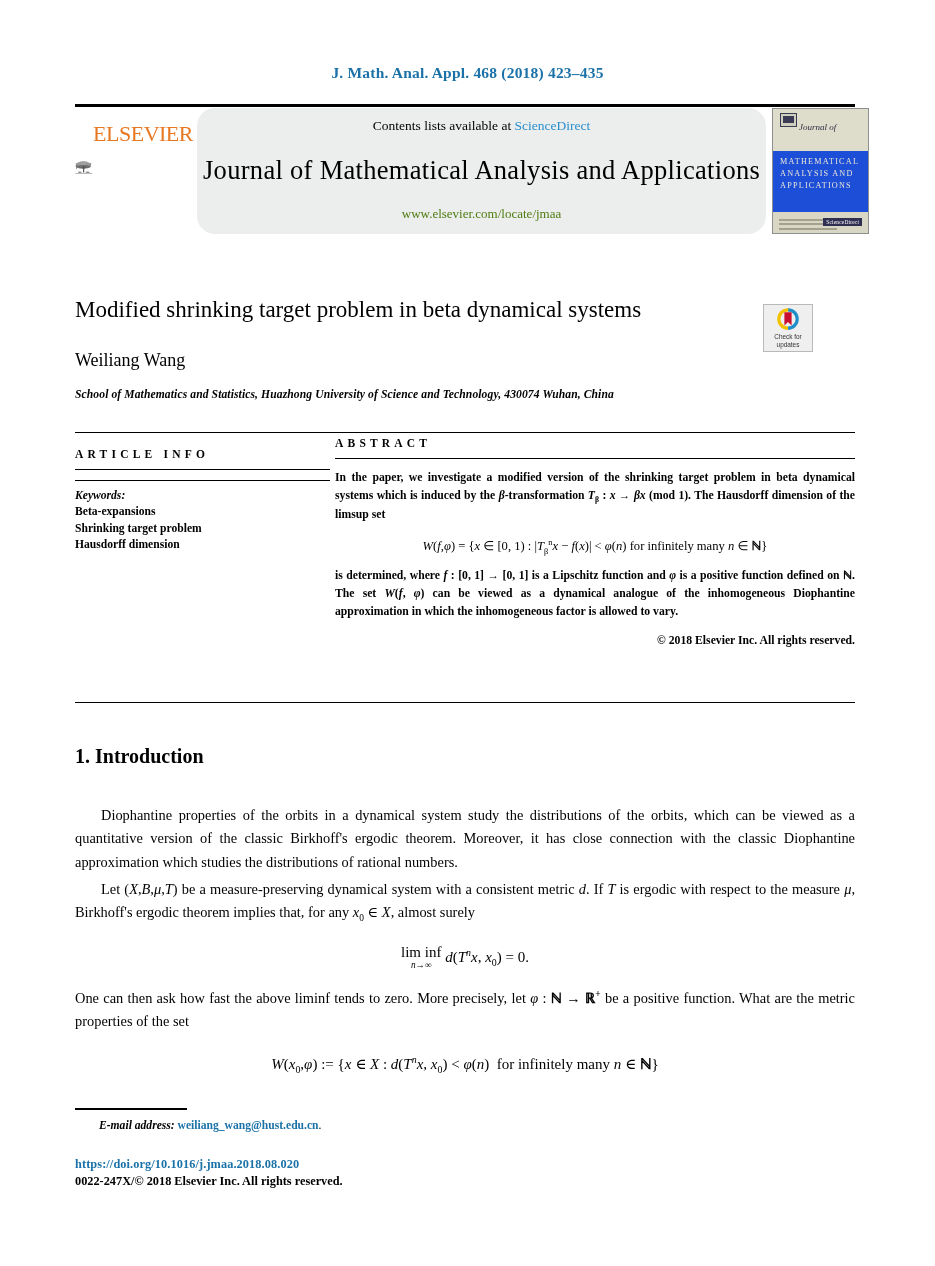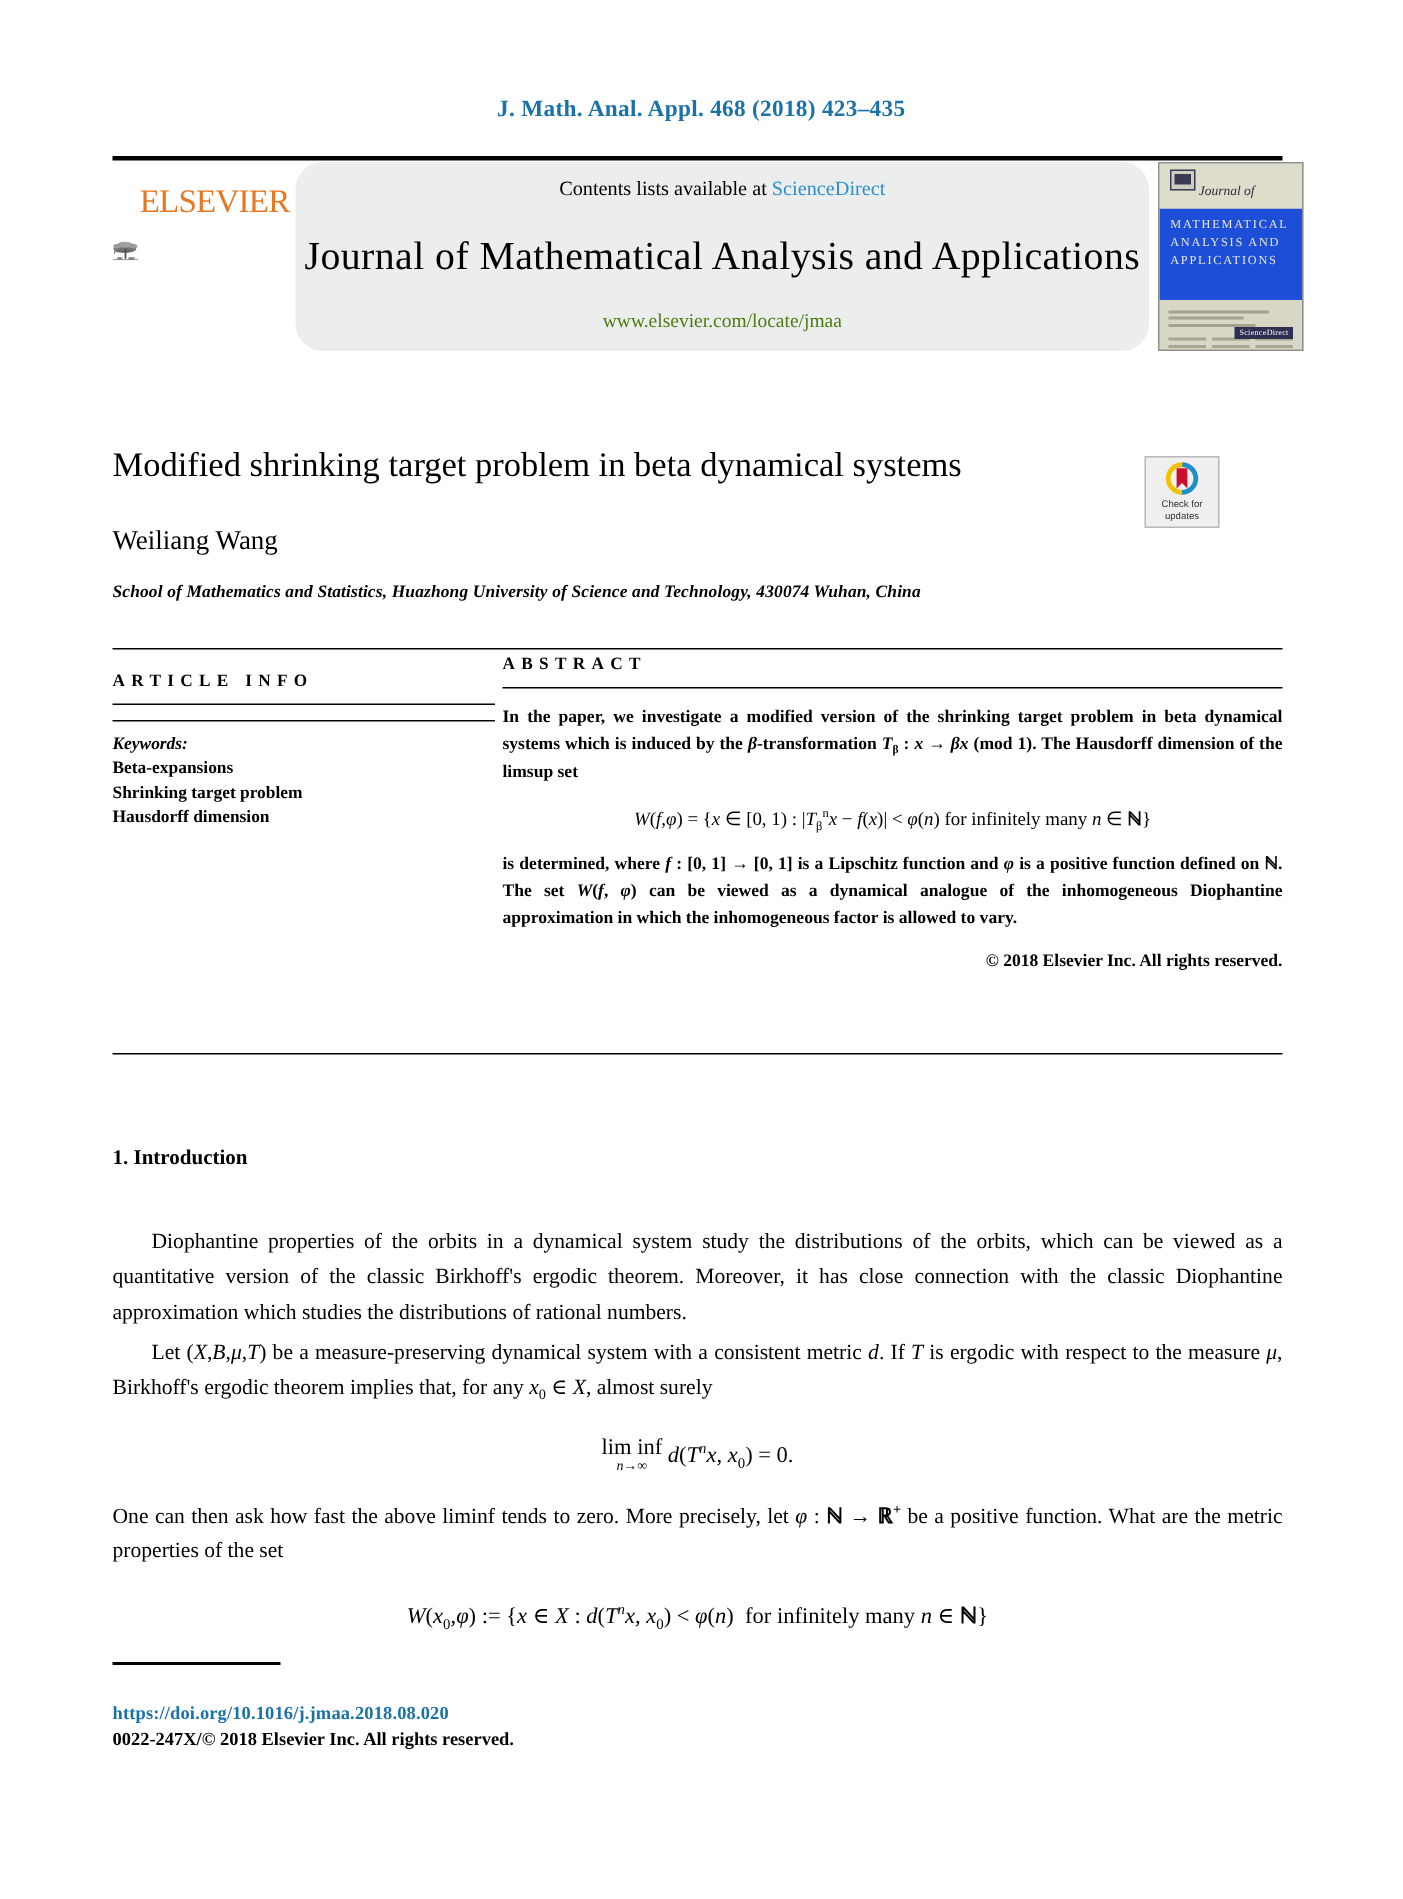--- a/index.html
+++ b/index.html
@@ -80,7 +80,7 @@
     overflow: hidden;
   }
   .cover-top {
-    height: 30px; background: #dedcca;
+    height: 42px; background: #dedcca;
     position: relative;
   }
   .cover-elsbox {

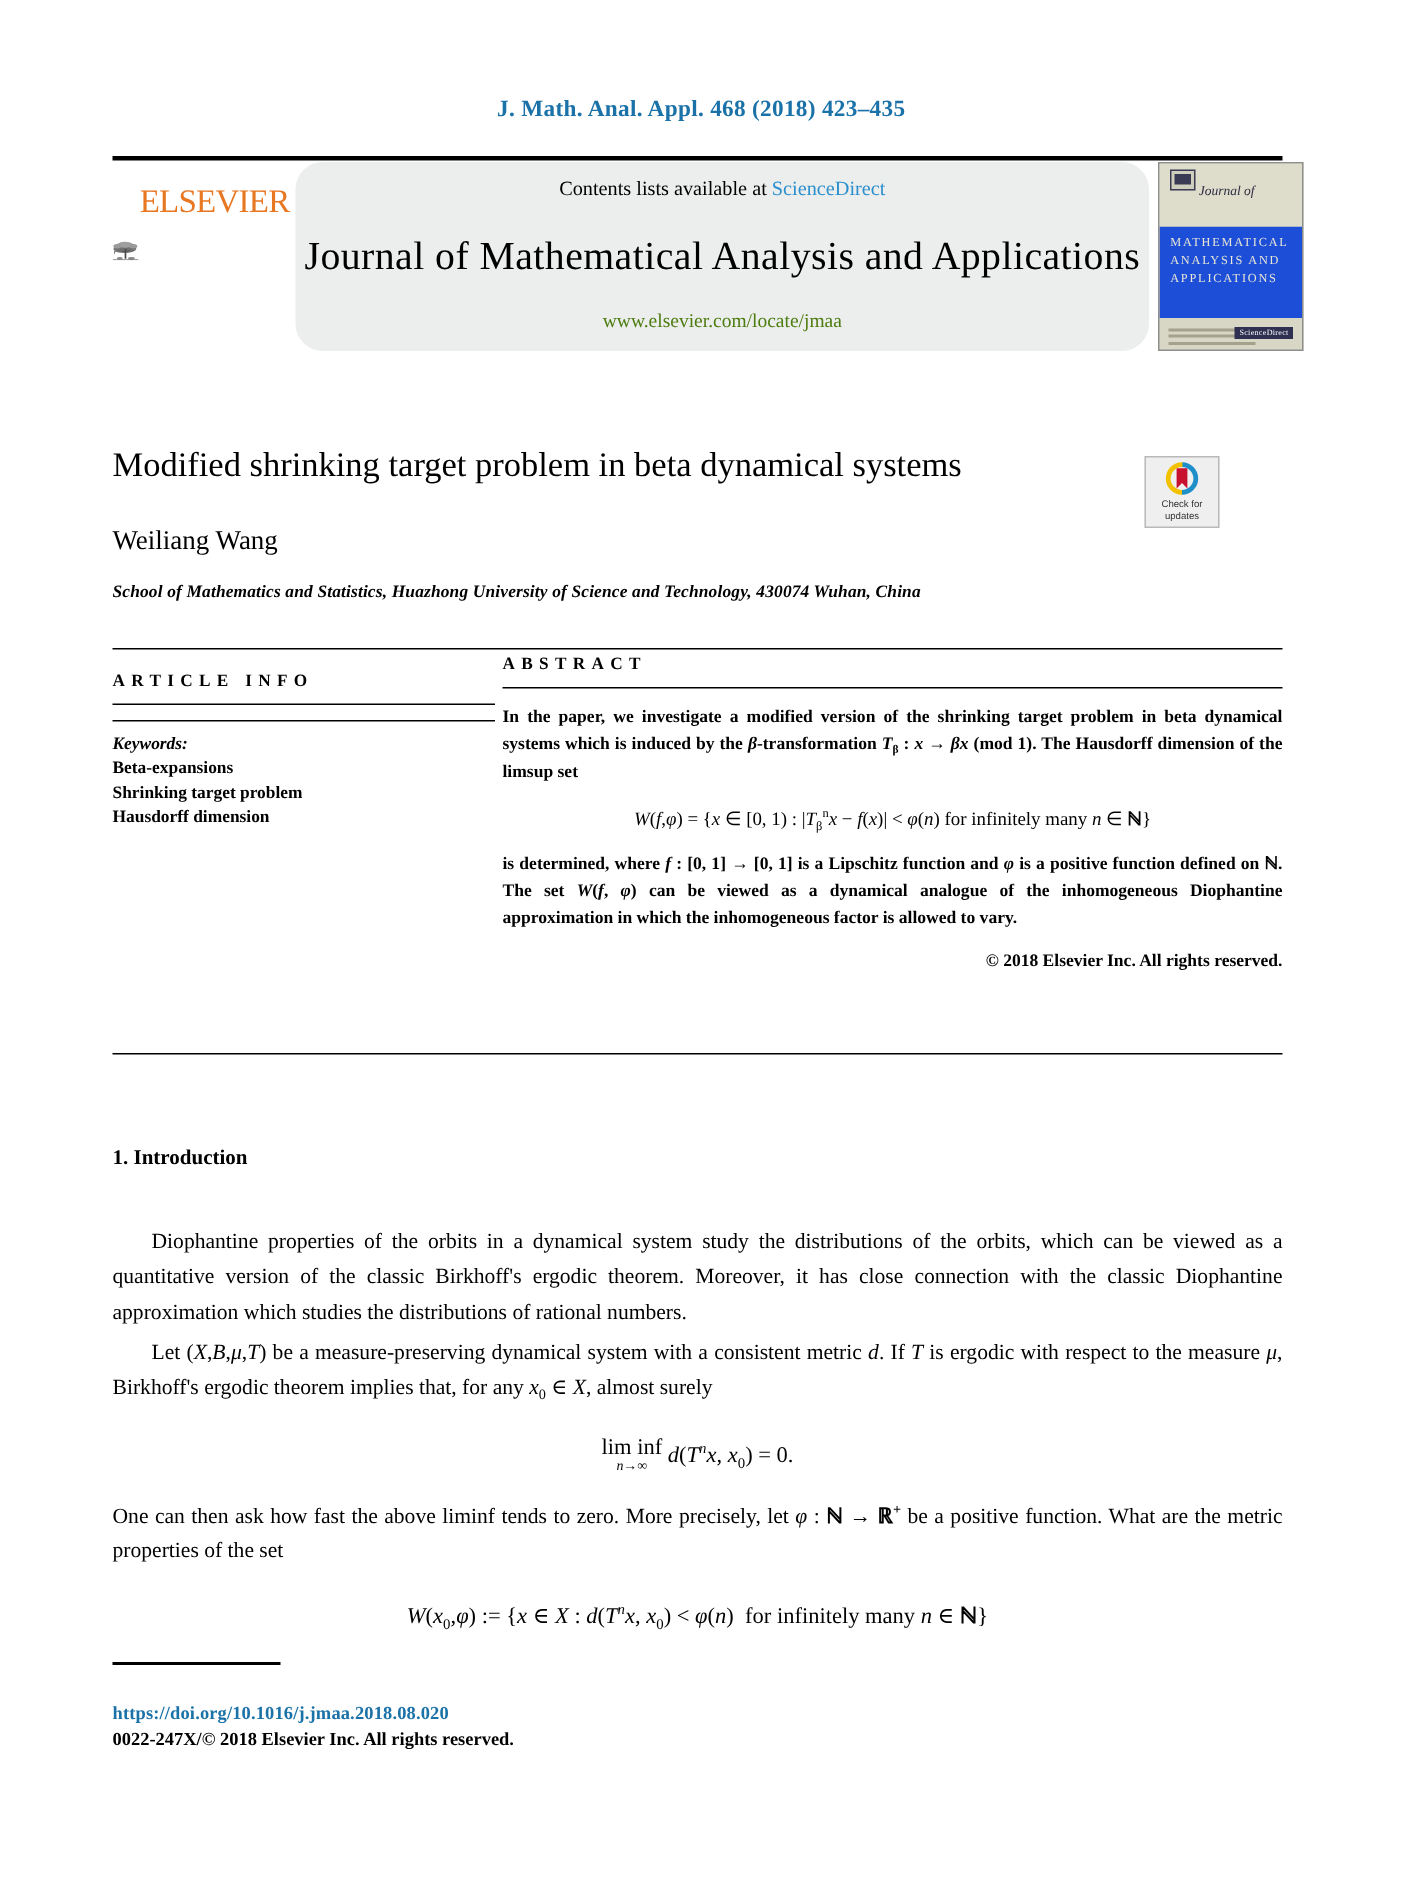--- a/index.html
+++ b/index.html
@@ -187,9 +187,8 @@
   
   .bodywrap { position: absolute; left: 75px; top: 745px; width: 780px; }
   .sec-head {
-    font-size: 14px; font-weight: bold;
-    font-family: "Liberation Serif", serif;
-    margin-top: 20px;
+    font-size: 20px; font-weight: bold;
+    font-family: "Liberation Serif", serif;
   }
   .para {
     font-size: 14.4px; line-height: 1.62; text-align: justify;

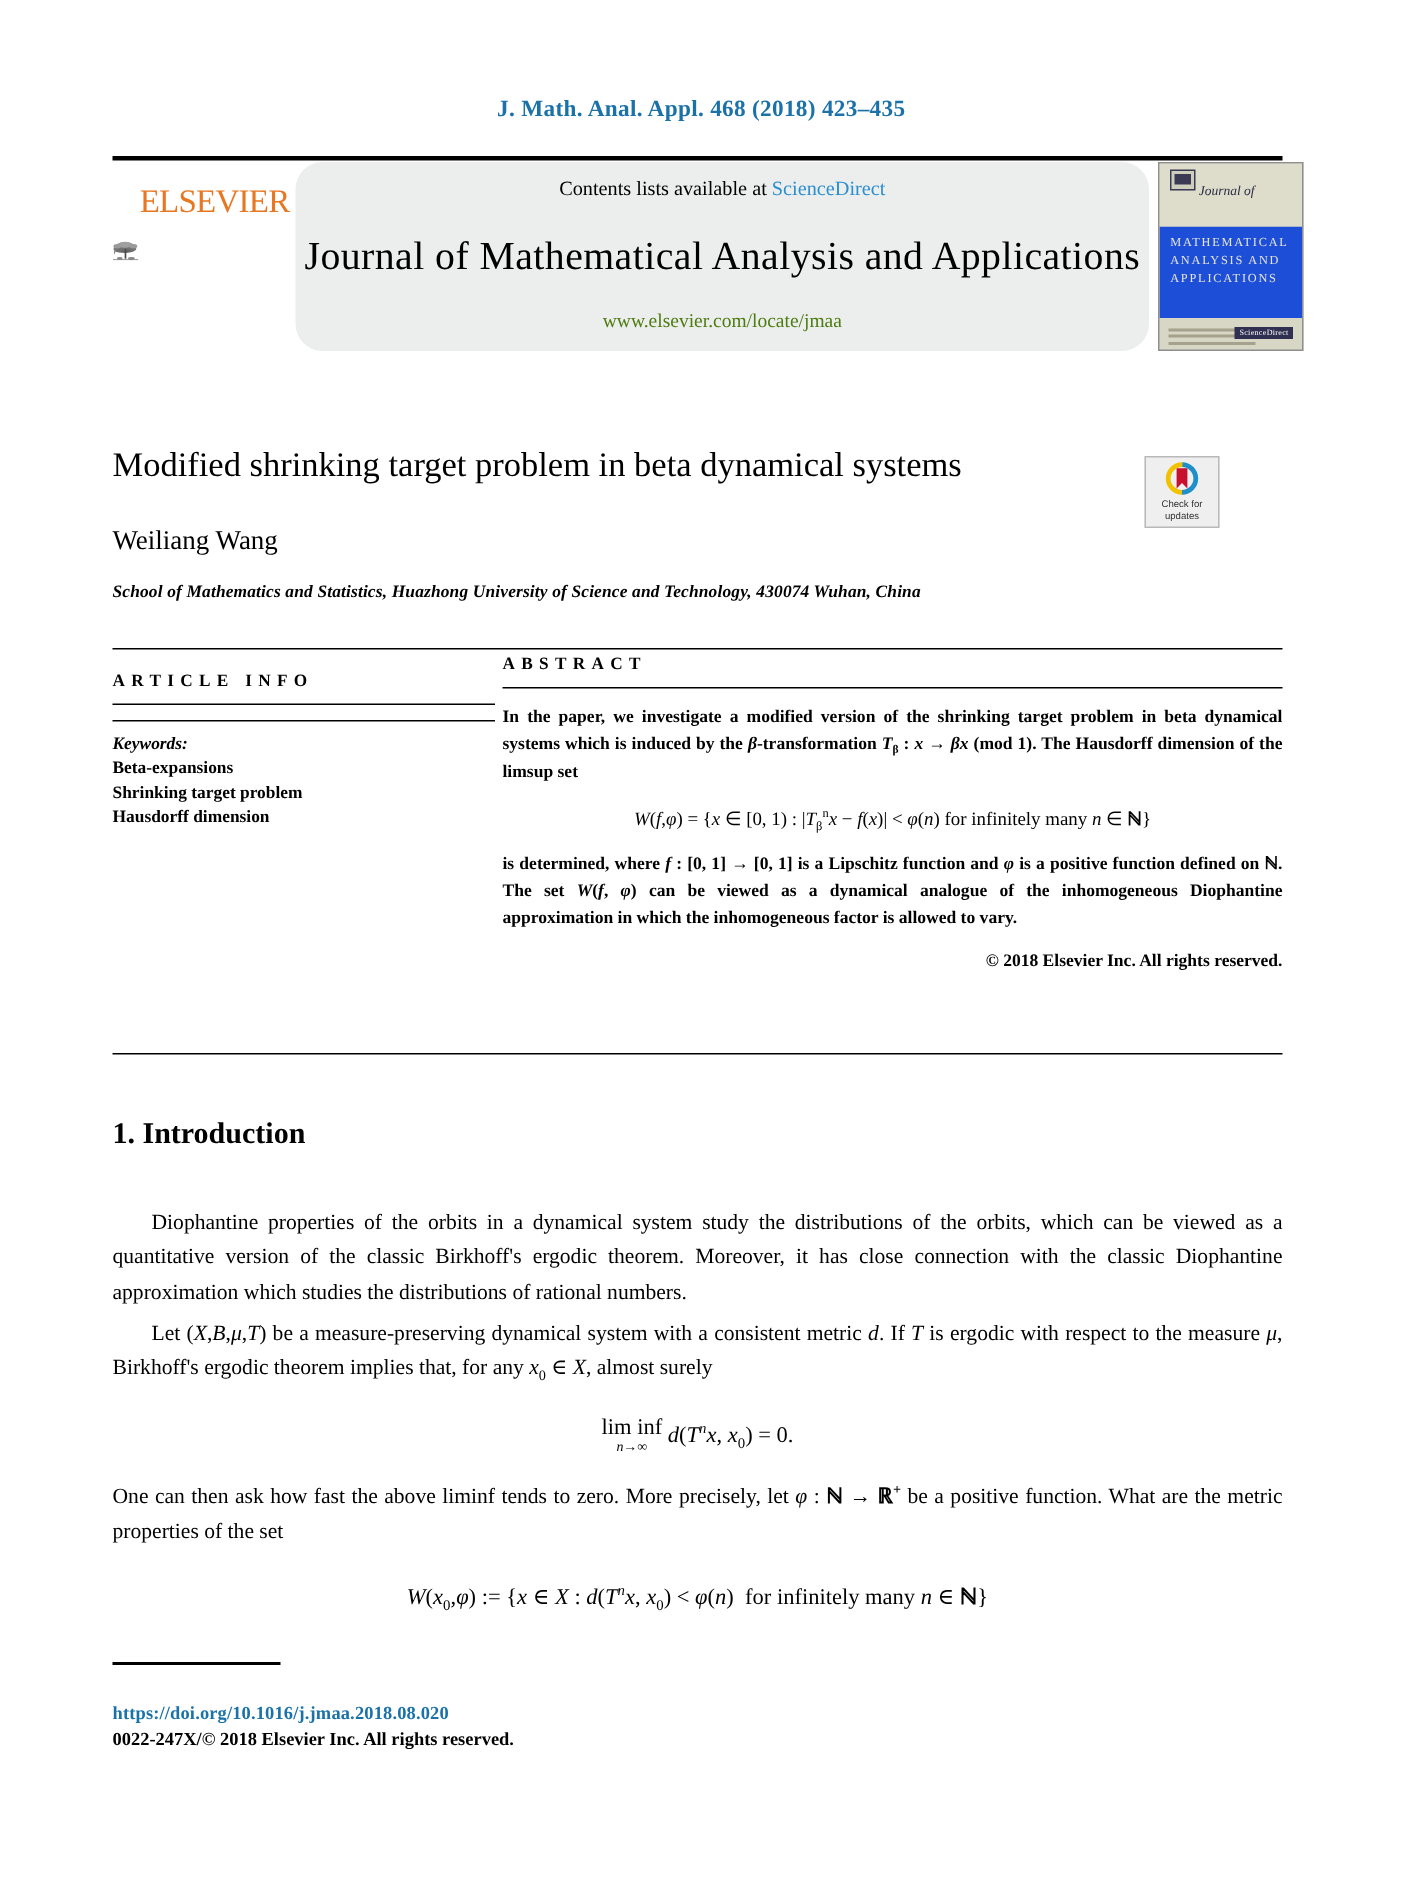--- a/index.html
+++ b/index.html
@@ -410,6 +410,10 @@
 
   <div class="footwrap">
     <div class="foot-rule"></div>
+    <div class="email-line">
+      <span class="lbl">E-mail address:</span>
+      <span class="addr">weiliang_wang@hust.edu.cn</span><span>.</span>
+    </div>
     <div class="doi-line">https://doi.org/10.1016/j.jmaa.2018.08.020</div>
     <div class="issn-line">0022-247X/© 2018 Elsevier Inc. All rights reserved.</div>
   </div>

